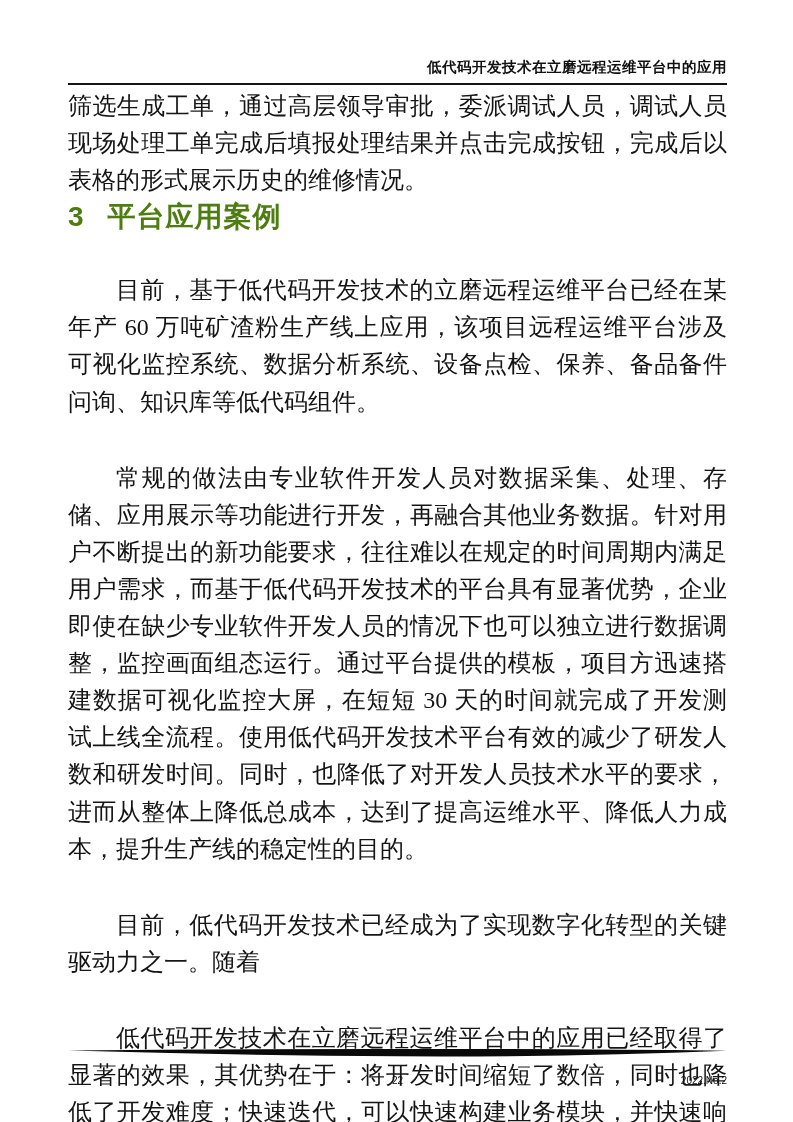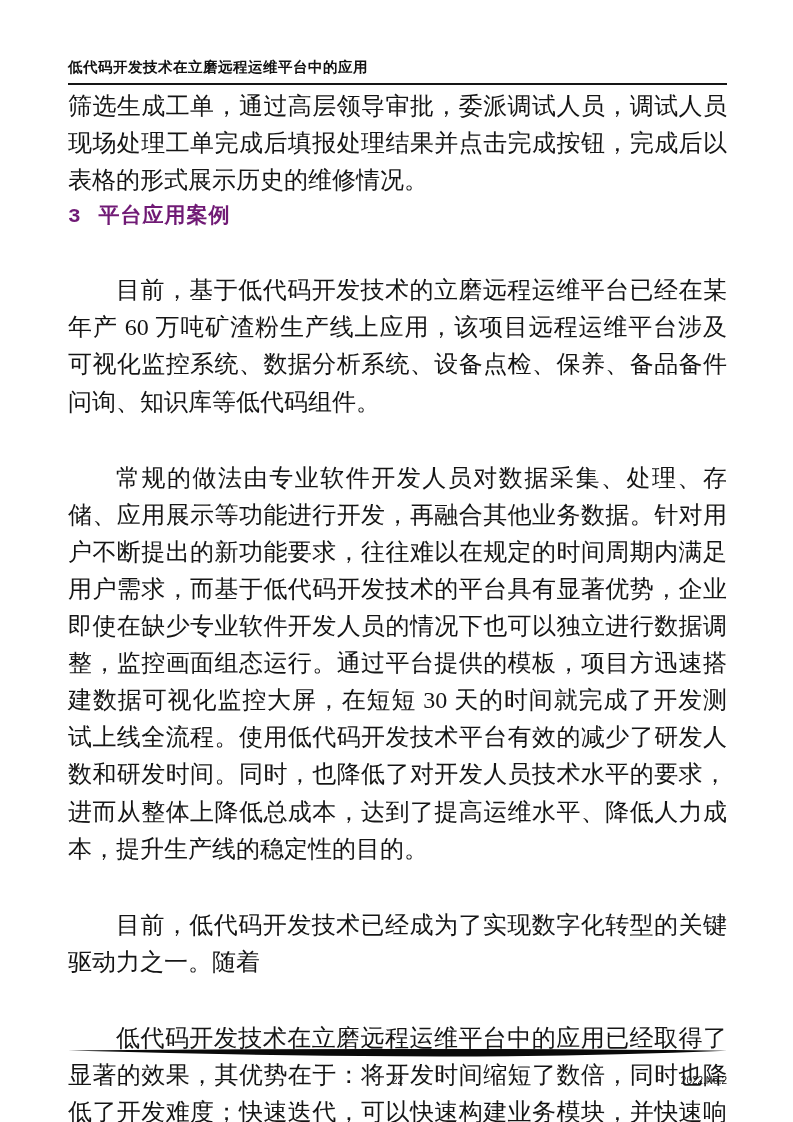--- a/index.html
+++ b/index.html
@@ -17,7 +17,7 @@
     padding: 57px 66px 0 68px;
   }
   .running-title {
-    text-align: left;
+    text-align: right;
     font-size: 14.5px;
     font-weight: bold;
     line-height: 21px;

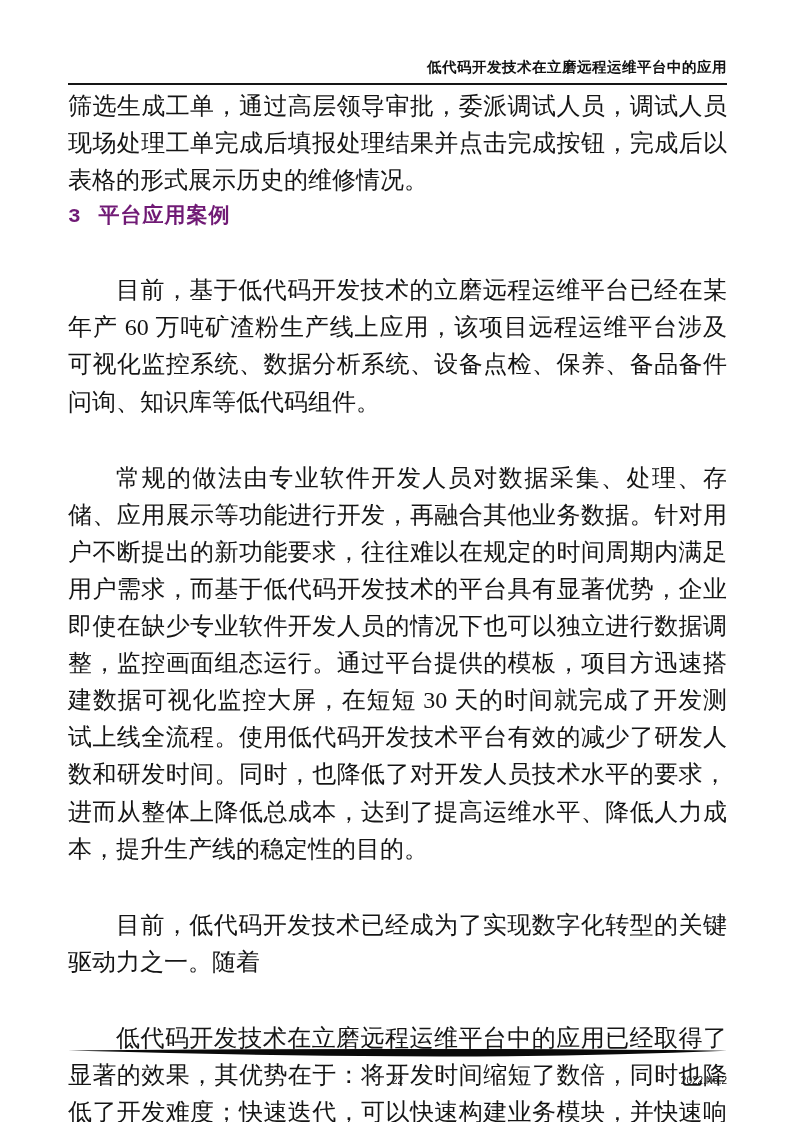--- a/index.html
+++ b/index.html
@@ -41,11 +41,11 @@
   .doc-body p.body-para.indent { text-indent: 2em; margin-top: 39px; }
   .doc-body h2.sec-heading {
     margin: 2px 0 4px 0;
-    font-family: Liberation Mono, monospace;
-    font-size: 21px;
+    font-family: Liberation Sans, sans-serif;
+    font-size: 28px;
     font-weight: bold;
     line-height: 32px;
-    color: #701a75;
+    color: #4d7c0f;
     letter-spacing: 1px;
   }
   .doc-body h2.sec-heading .sec-num { margin-right: 0.85em; letter-spacing: 0; }

